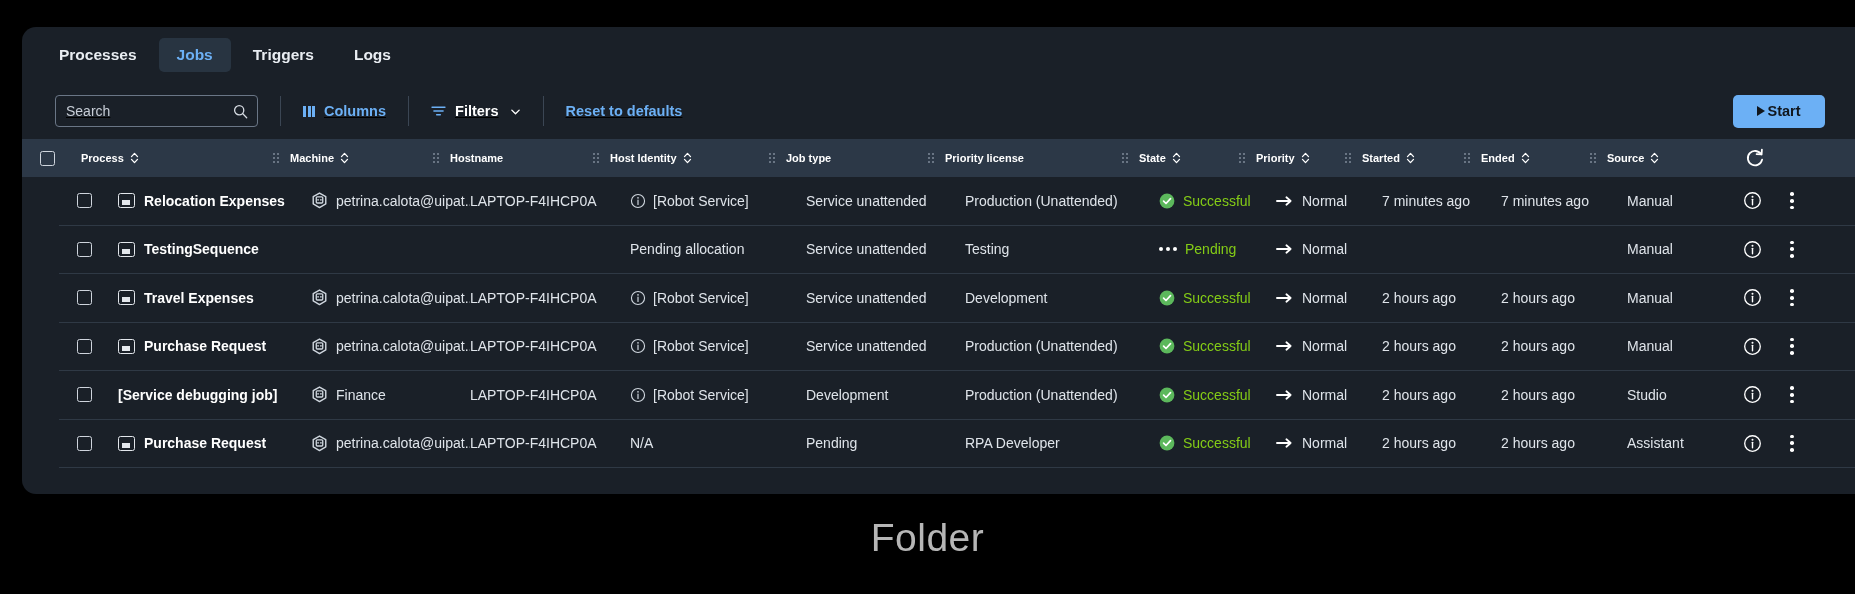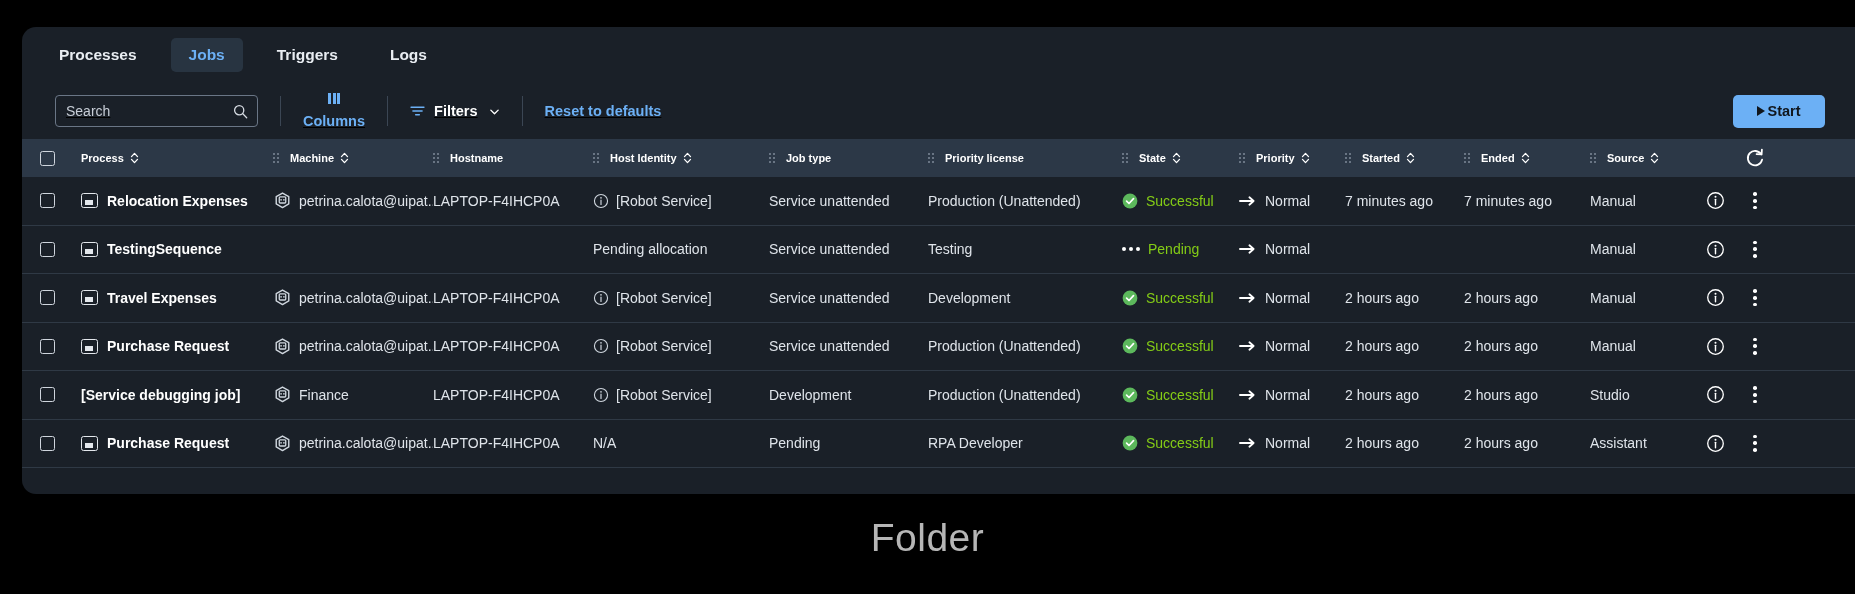--- a/index.html
+++ b/index.html
@@ -27,7 +27,7 @@
     display: flex; align-items: center;
     height: 56px;
     padding-left: 19px;
-    gap: 16px;
+    gap: 4px;
   }
   .tab {
     padding: 8px 18px;

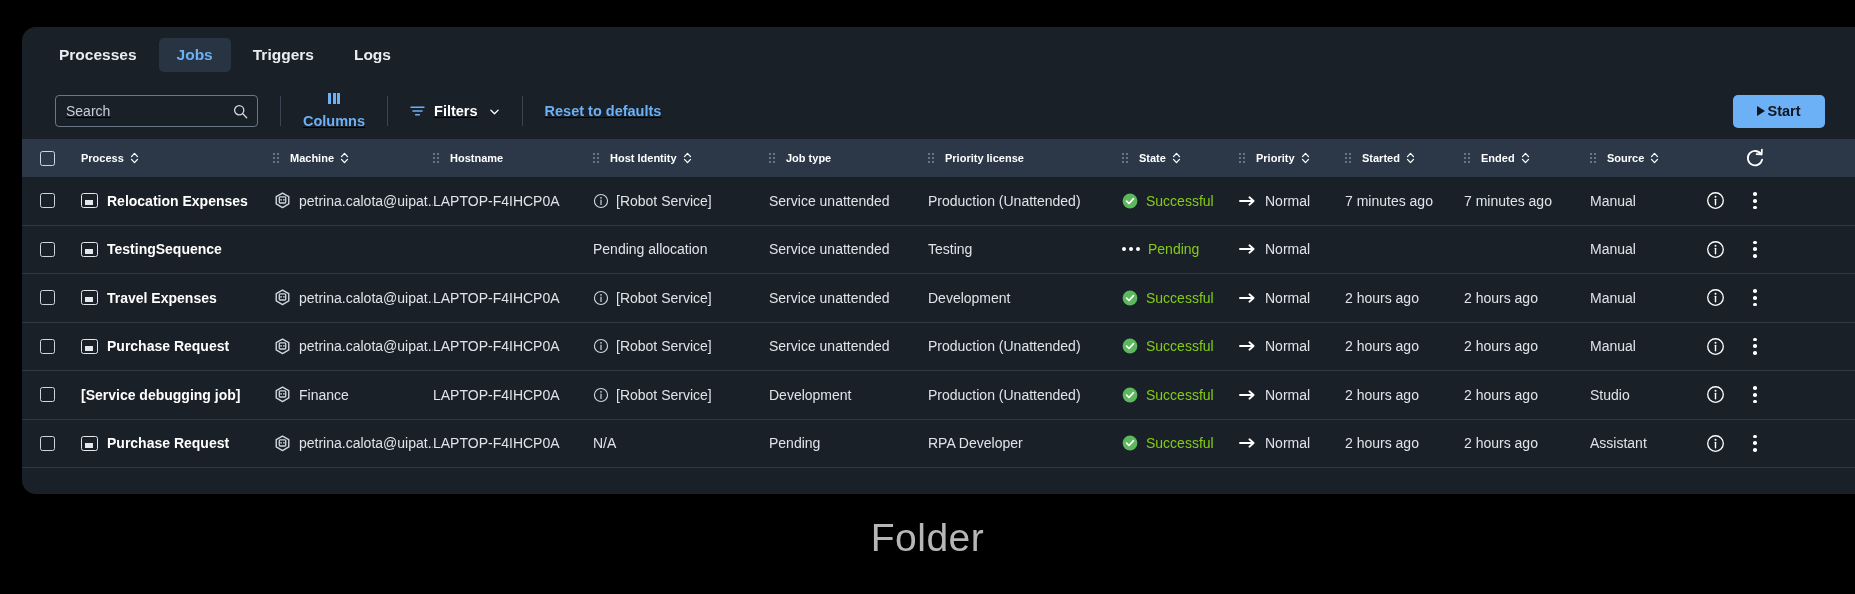--- a/index.html
+++ b/index.html
@@ -84,7 +84,7 @@
     font-size: 14.5px; font-weight: bold;
     cursor: pointer; white-space: nowrap;
   }
-  .tb-btn.blue { color: #6cb0f5; flex-direction: column; }
+  .tb-btn.blue { color: #6cb0f5; }
   .tb-btn.white { color: #ffffff; }
 
   .ic-columns { display: flex; gap: 1.5px; align-items: flex-end; }

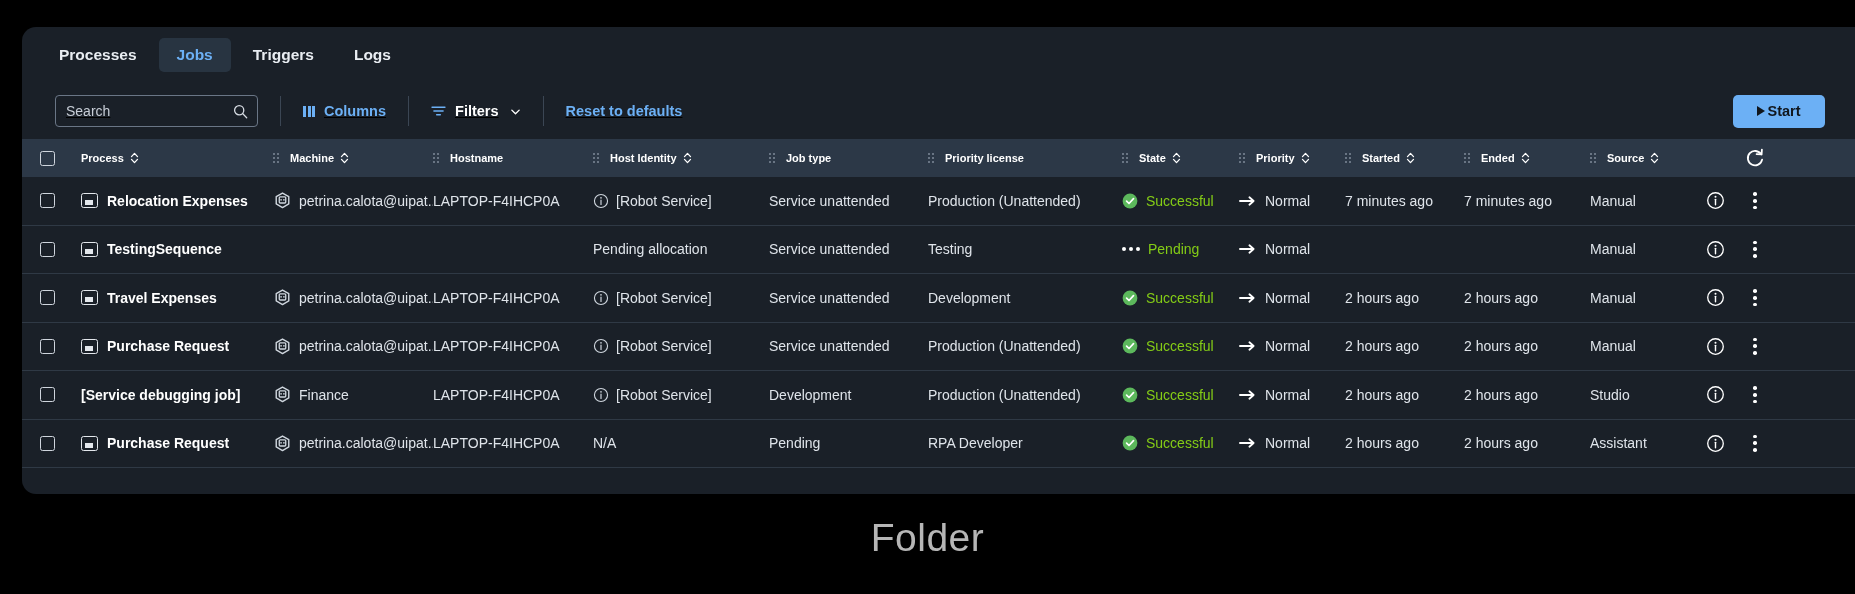--- a/index.html
+++ b/index.html
@@ -136,6 +136,7 @@
     border-bottom: 1px solid #2f3945;
     color: #dfe4ea;
     font-size: 14px;
+    margin-left: 37px;
   }
   .trow:first-of-type { border-top: none; }
 

